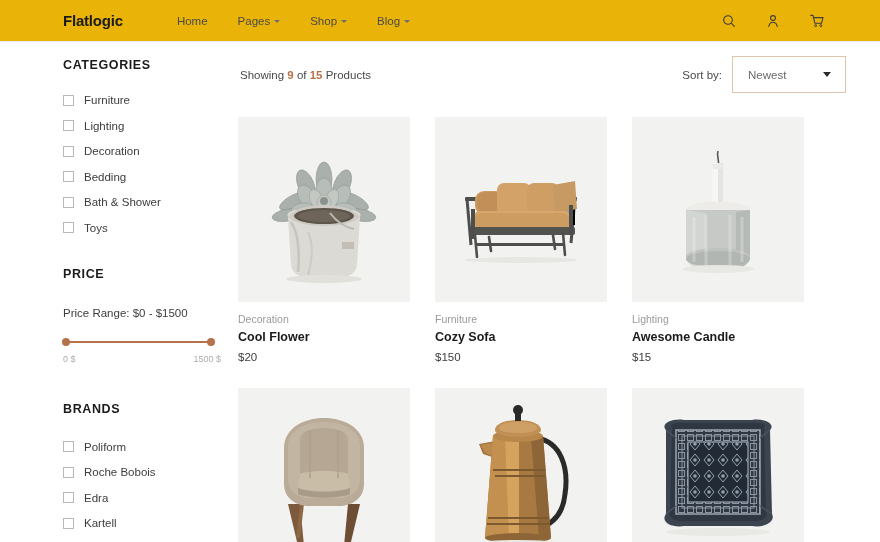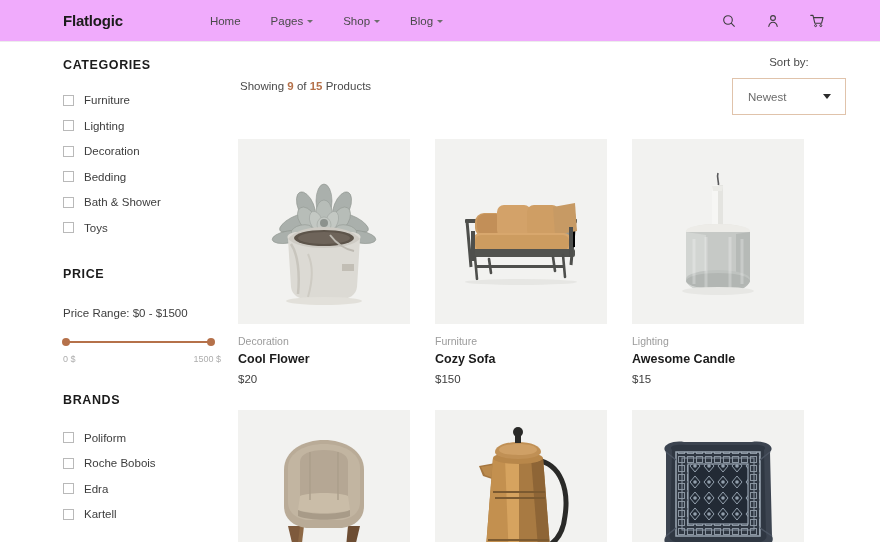--- a/index.html
+++ b/index.html
@@ -16,7 +16,7 @@
     height: 42px;
     display: flex;
     align-items: center;
-    background: #f0abfc;
+    background: #eab308;
     border-bottom: 1px solid #ececec;
     position: relative;
   }

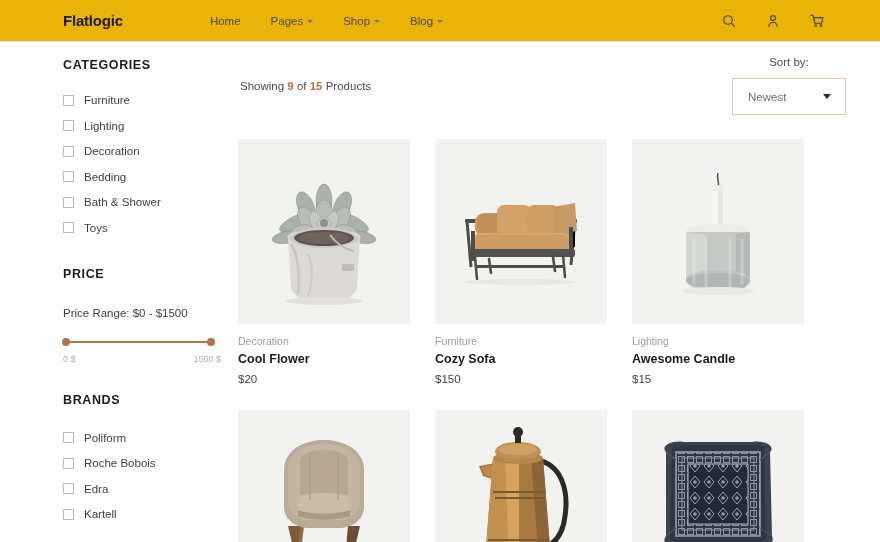--- a/index.html
+++ b/index.html
@@ -32,7 +32,7 @@
     display: flex;
     align-items: center;
     gap: 30px;
-    margin-left: 87px;
+    margin-left: 54px;
   }
   .nav-item {
     display: flex;

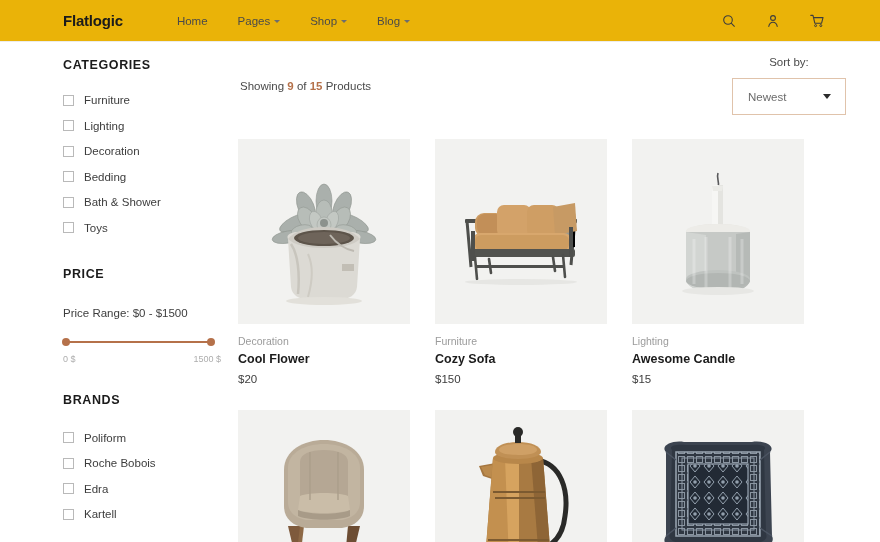--- a/index.html
+++ b/index.html
@@ -158,7 +158,6 @@
     display: flex;
     align-items: center;
     gap: 10px;
-    flex-direction: column;
   }
   .sort-label {
     font-size: 11.5px;

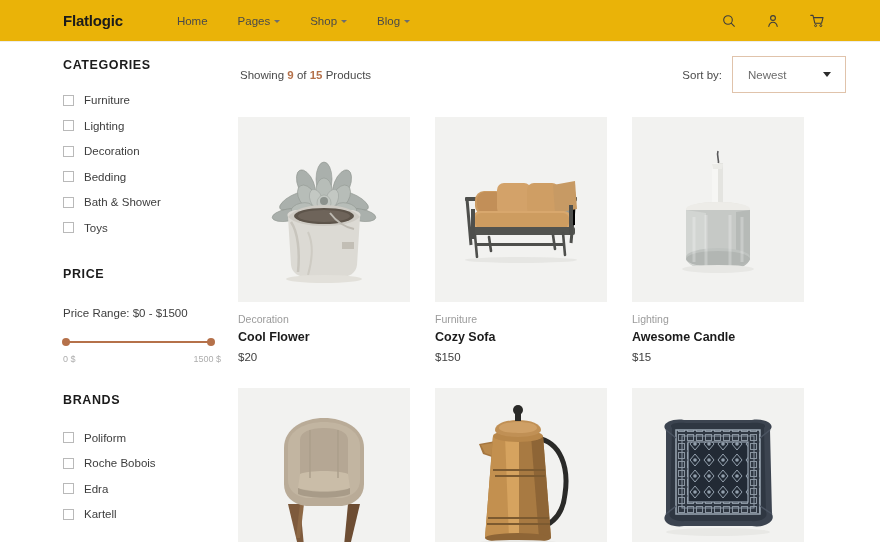--- a/index.html
+++ b/index.html
@@ -85,7 +85,7 @@
     margin-bottom: 22px;
   }
   .filter-title.price  { margin-top: 33px; margin-bottom: 26px; }
-  .filter-title.brands { margin-top: 29px; margin-bottom: 25px; }
+  .filter-title.brands { margin-top: 38px; margin-bottom: 25px; }
 
   .check-row {
     display: flex;

